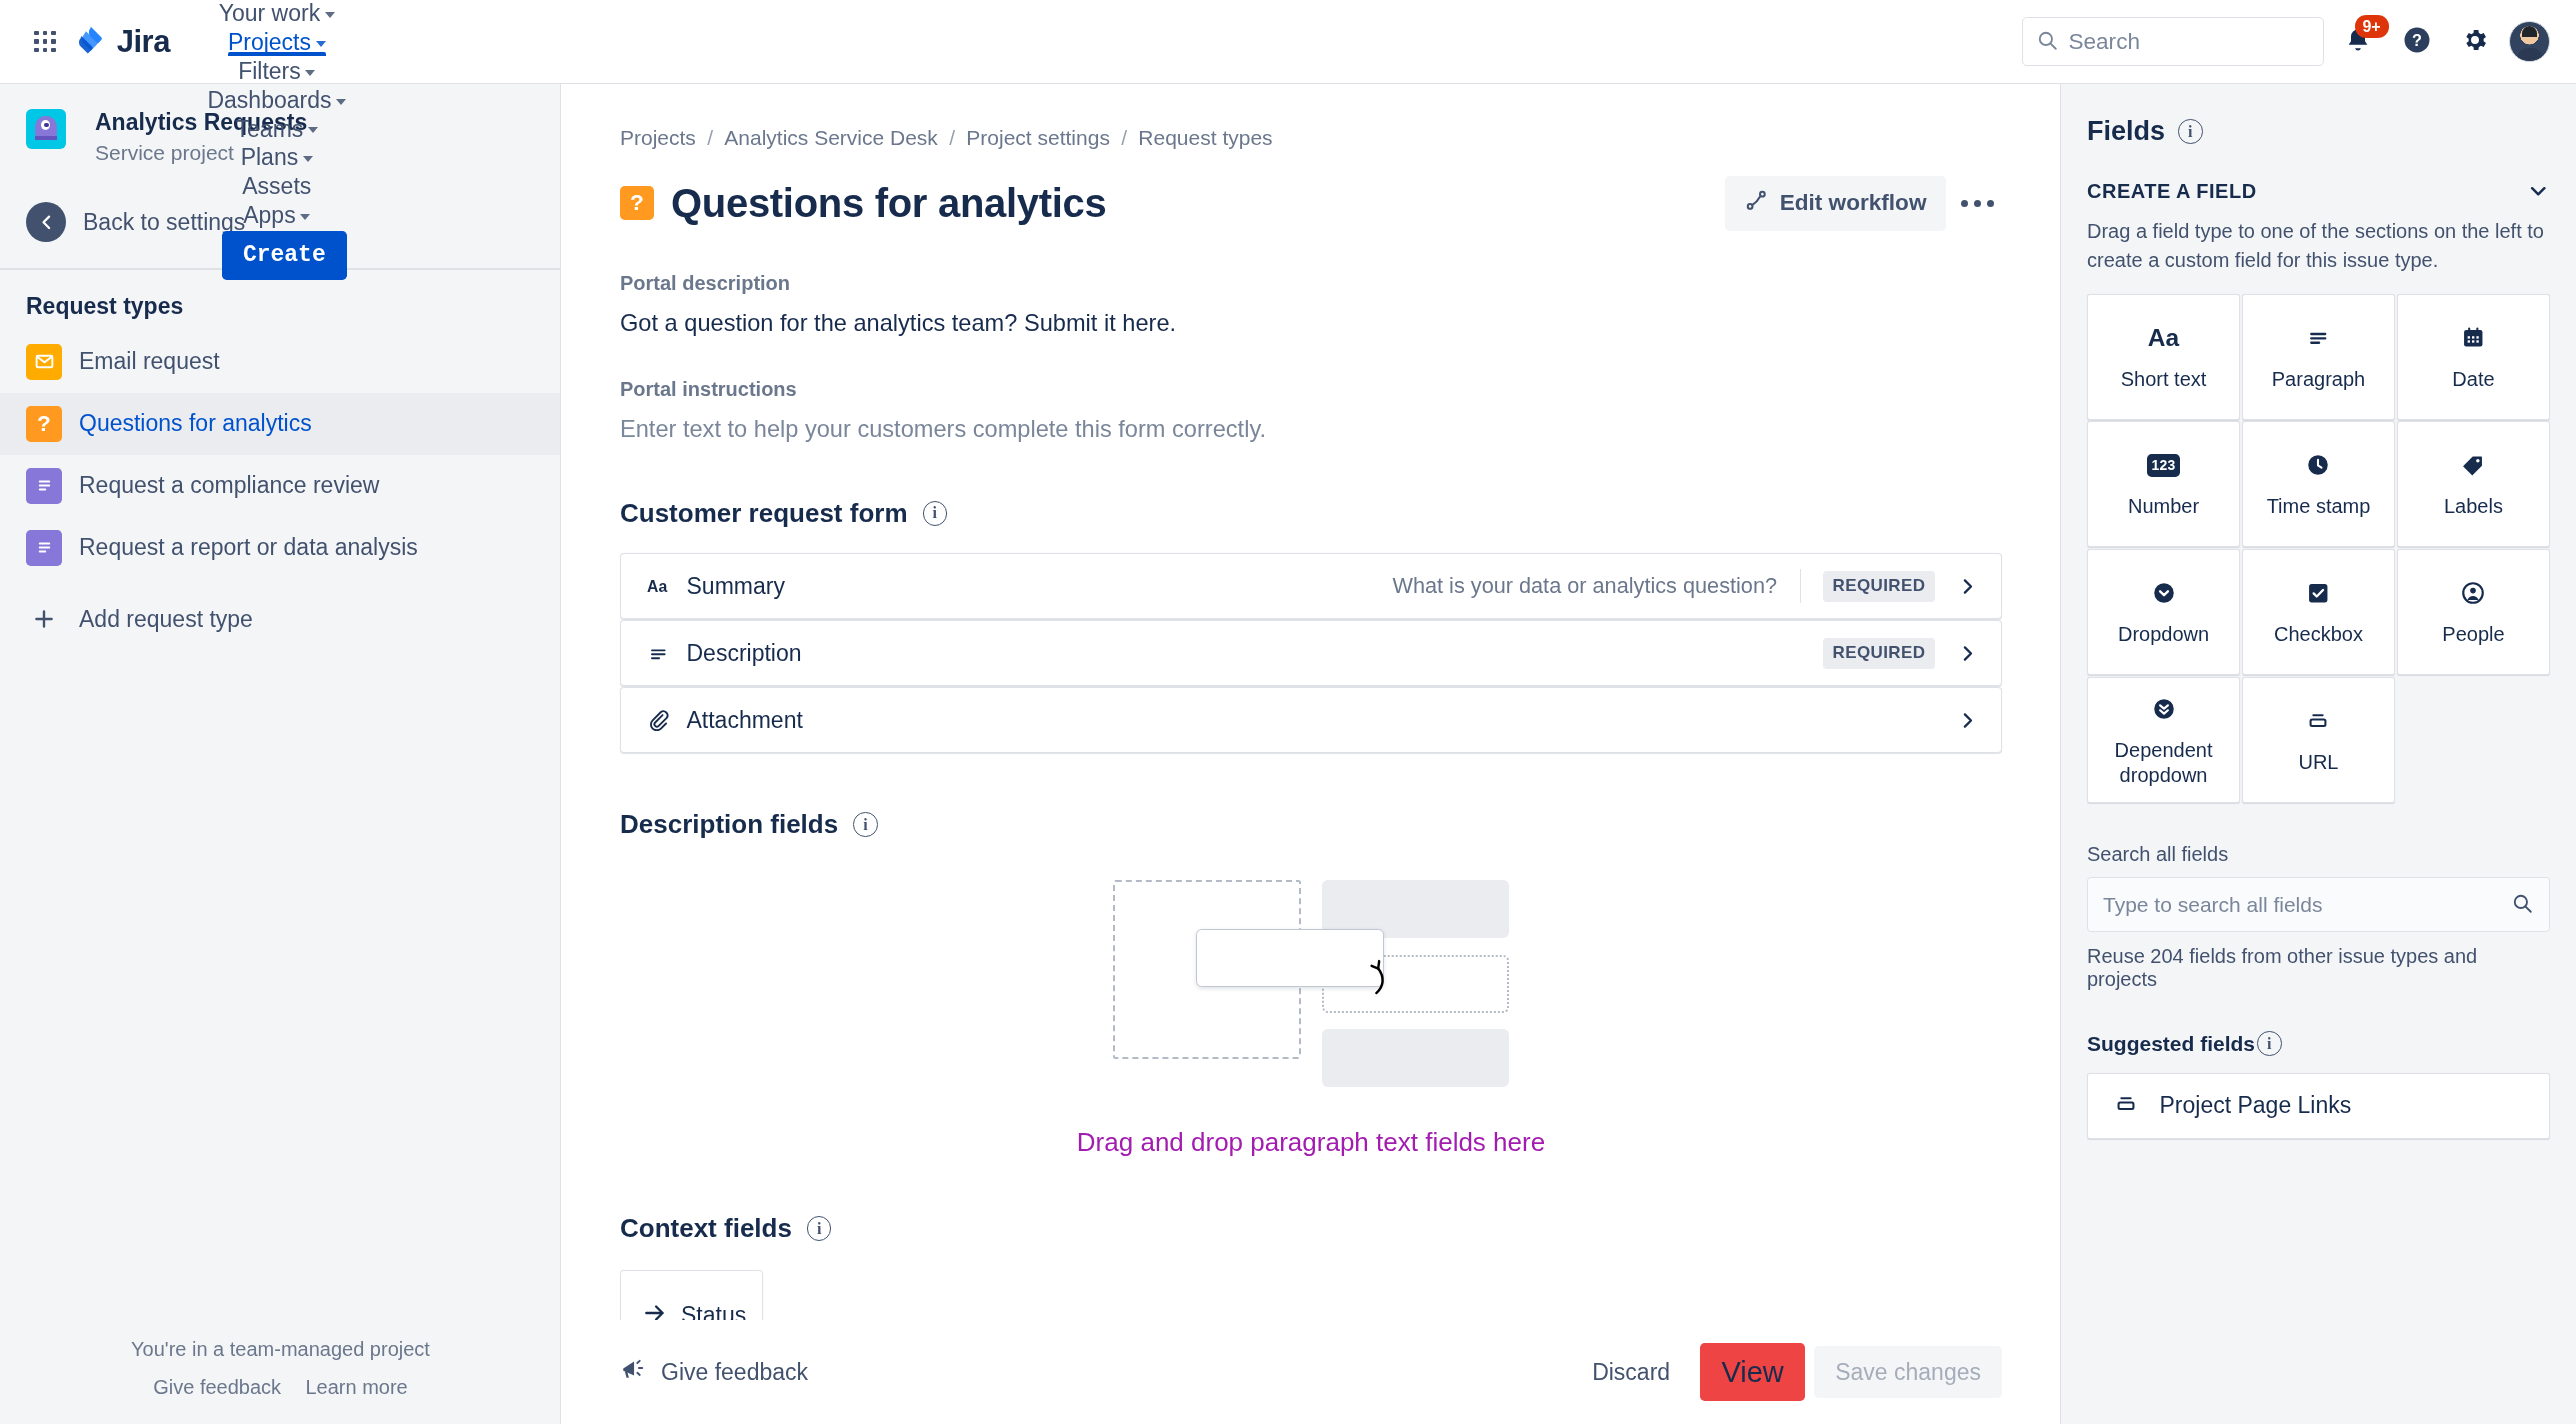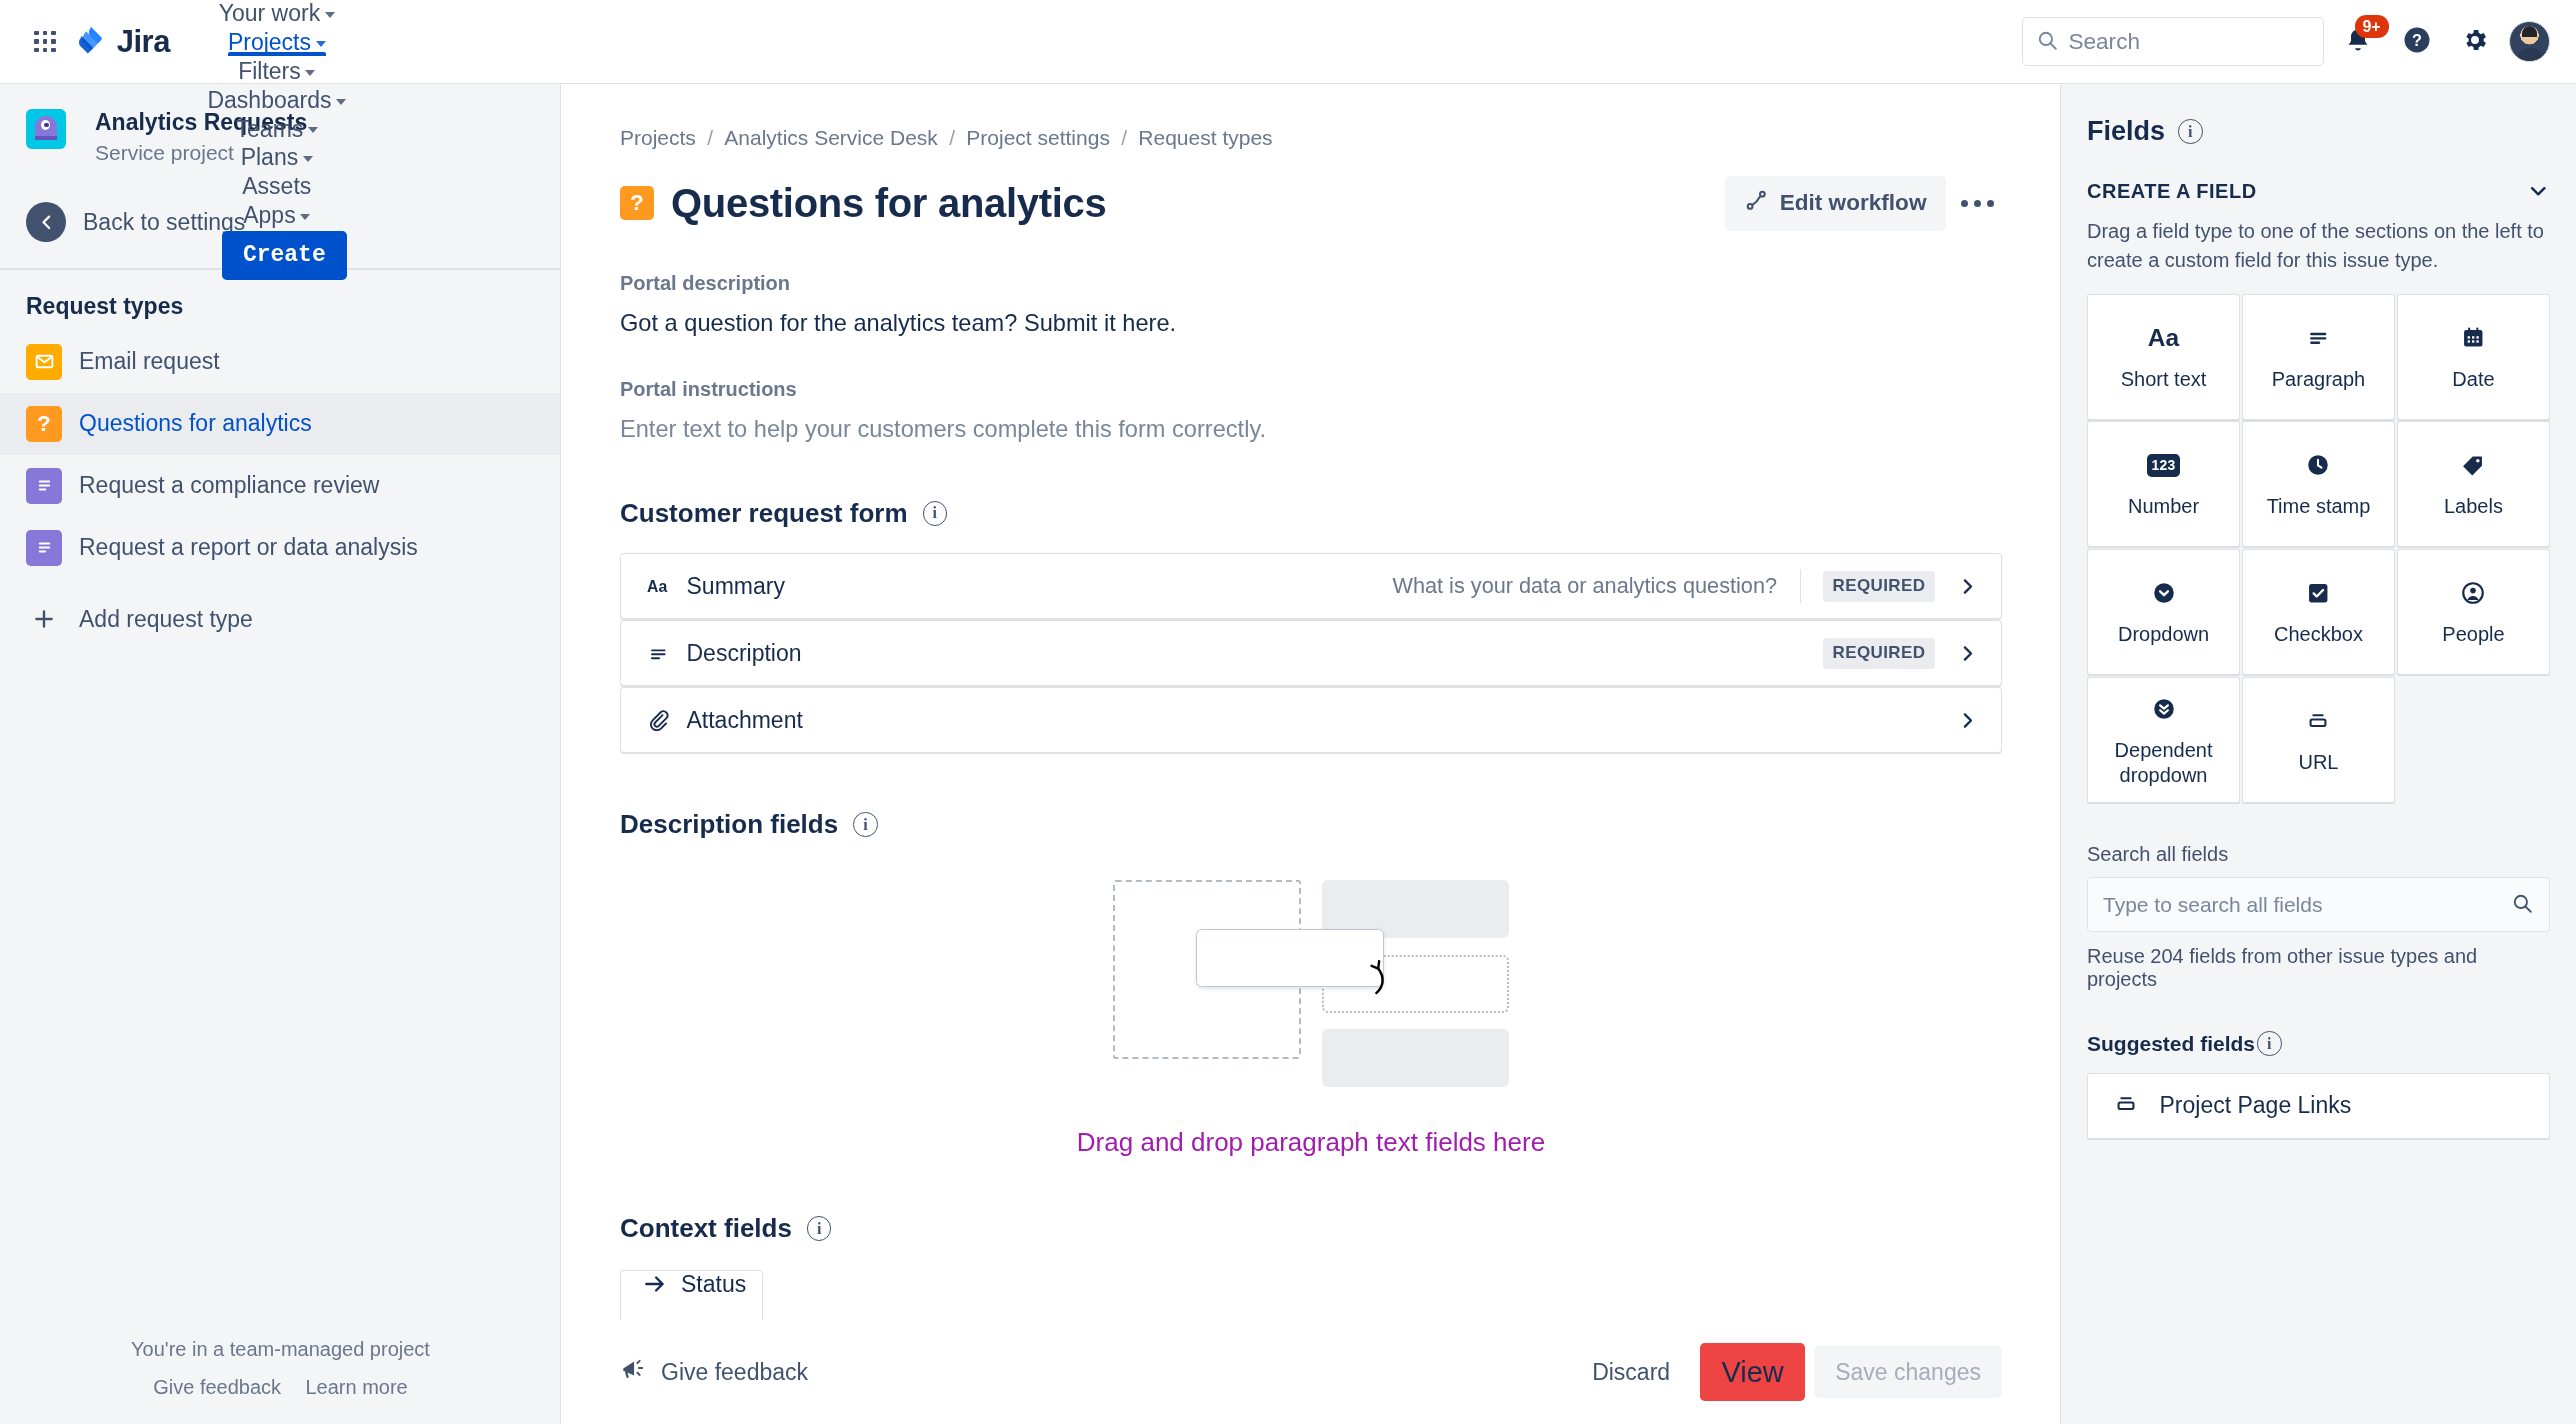--- a/index.html
+++ b/index.html
@@ -155,7 +155,7 @@
 
   .ctx-chip{
     margin:26px 0 0 58px; width:143px;height:60px;border:0.9px solid #DFE1E6;border-radius:3.8px;background:#fff;
-    display:flex;align-items:flex-start;gap:13px;padding-left:21px;cursor:pointer;
+    display:flex;align-items:flex-end;gap:13px;padding-left:21px;cursor:pointer;
     box-shadow:0 0.9px 0.9px rgba(9,30,66,.1);
   }
   .ctx-label{font-size:23px;color:#172B4D;}

